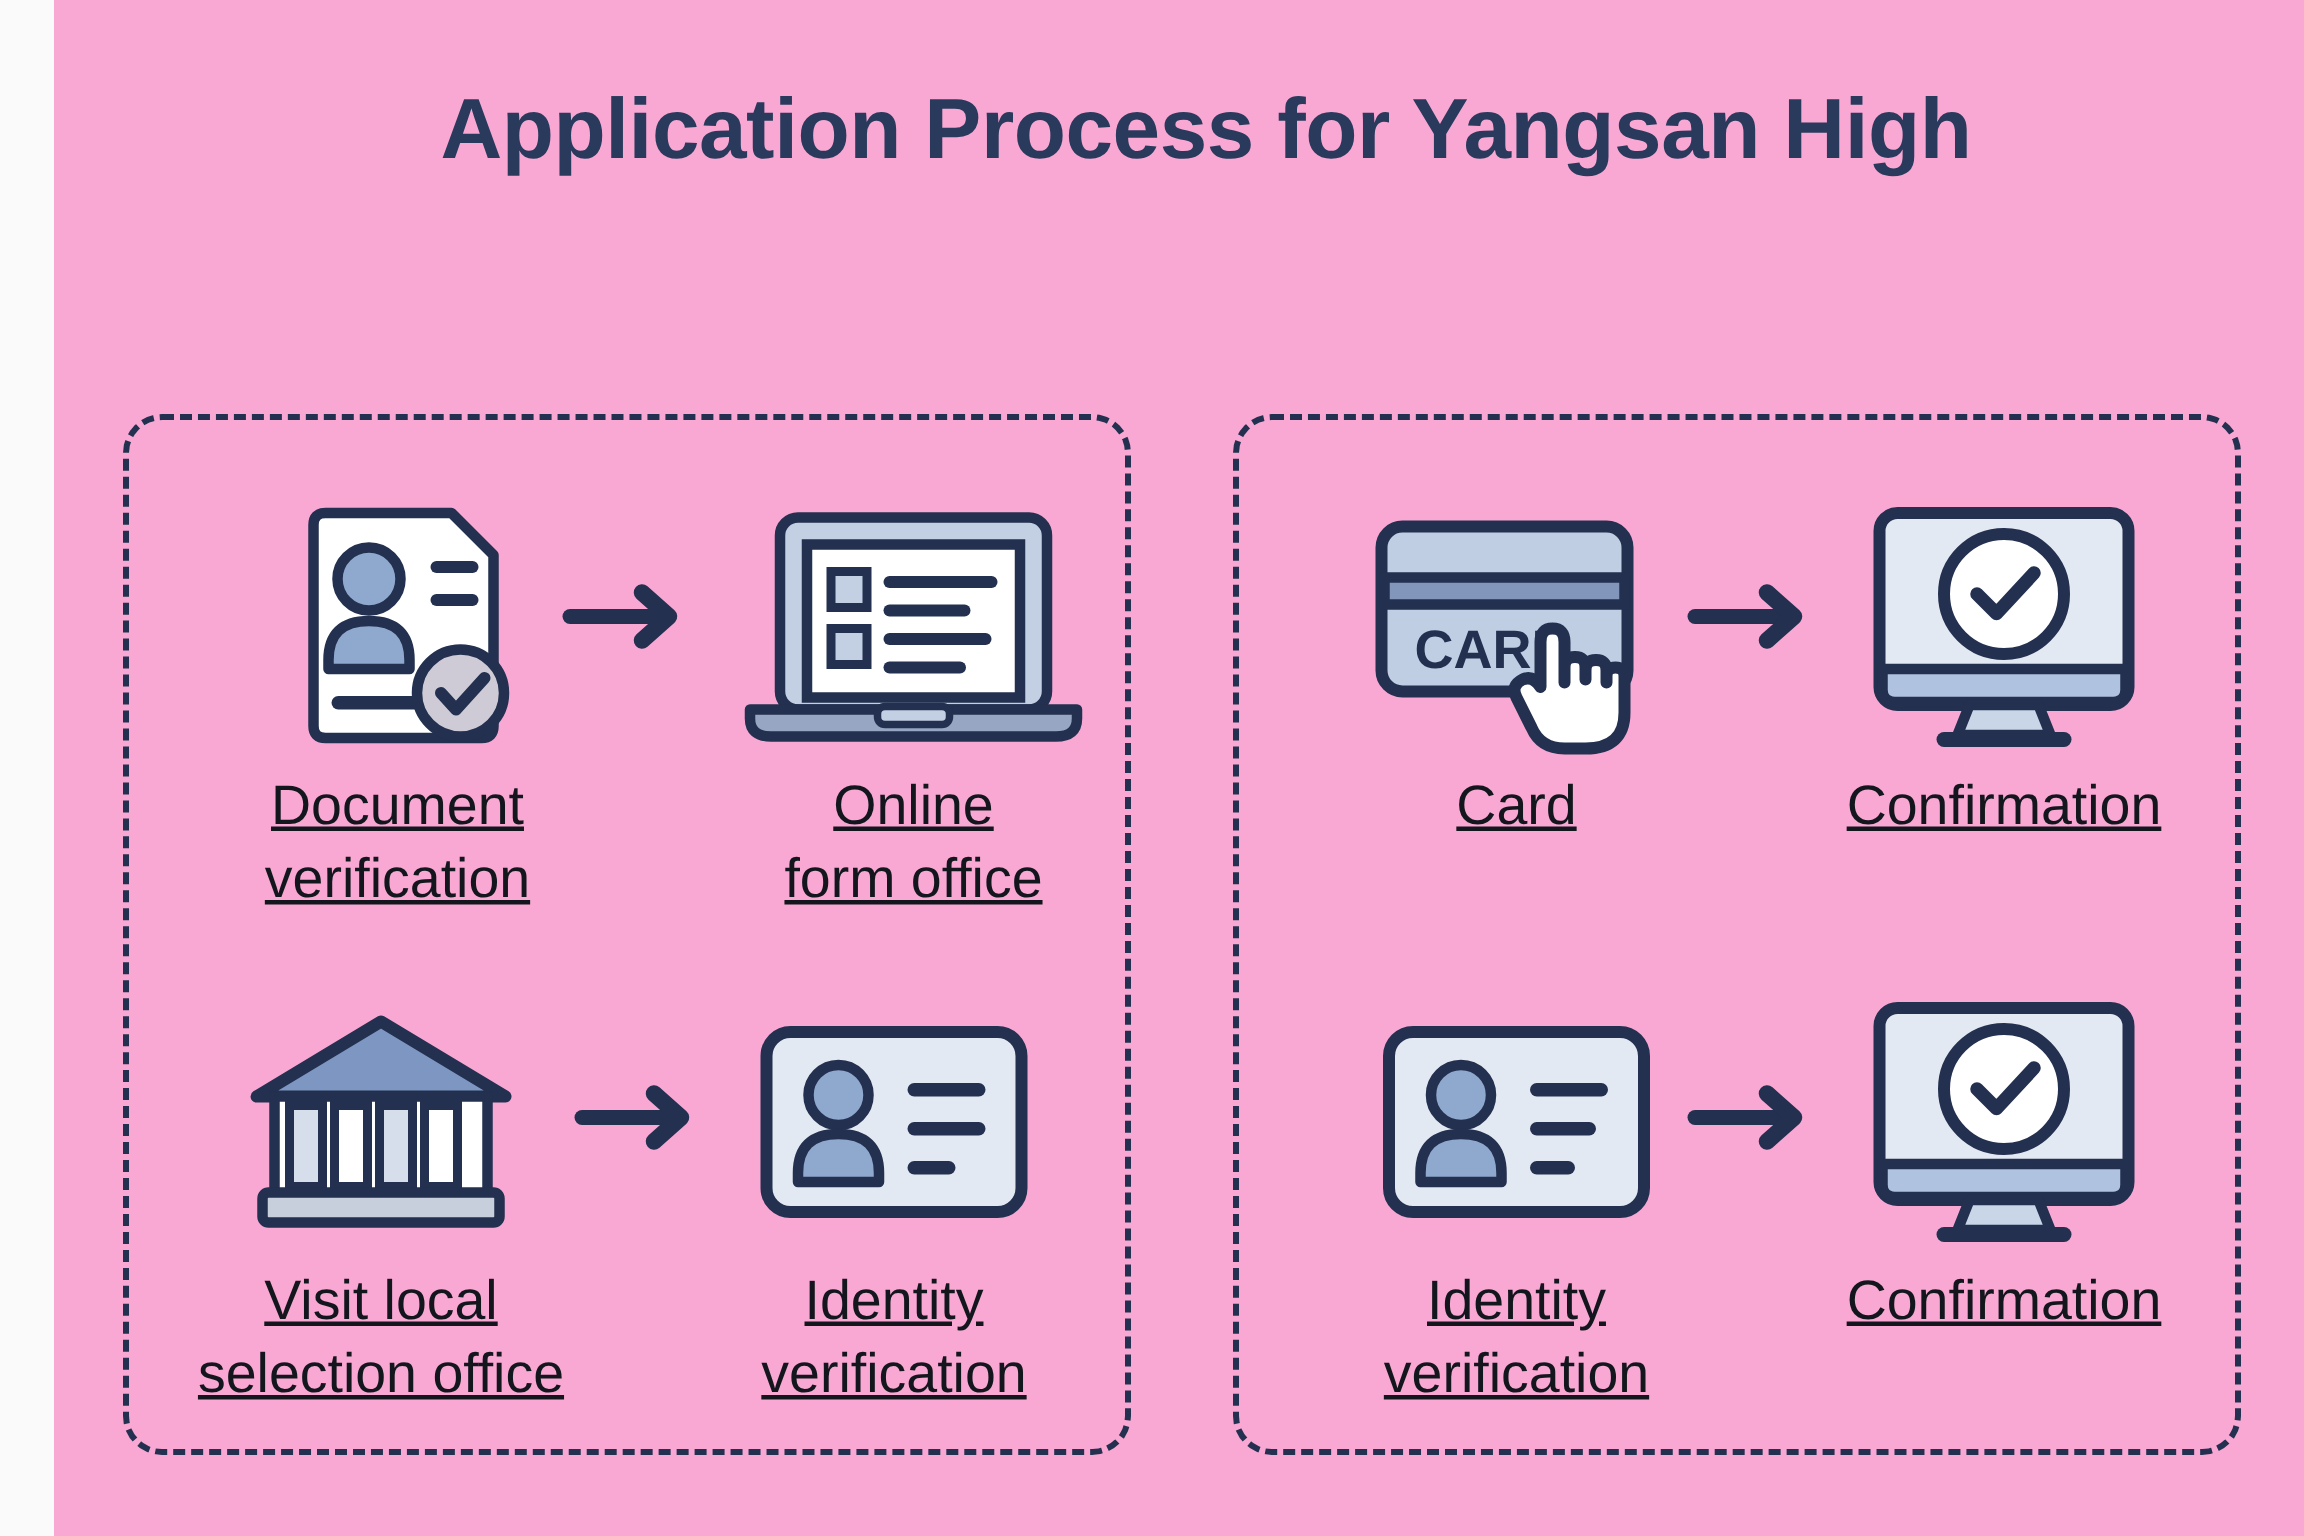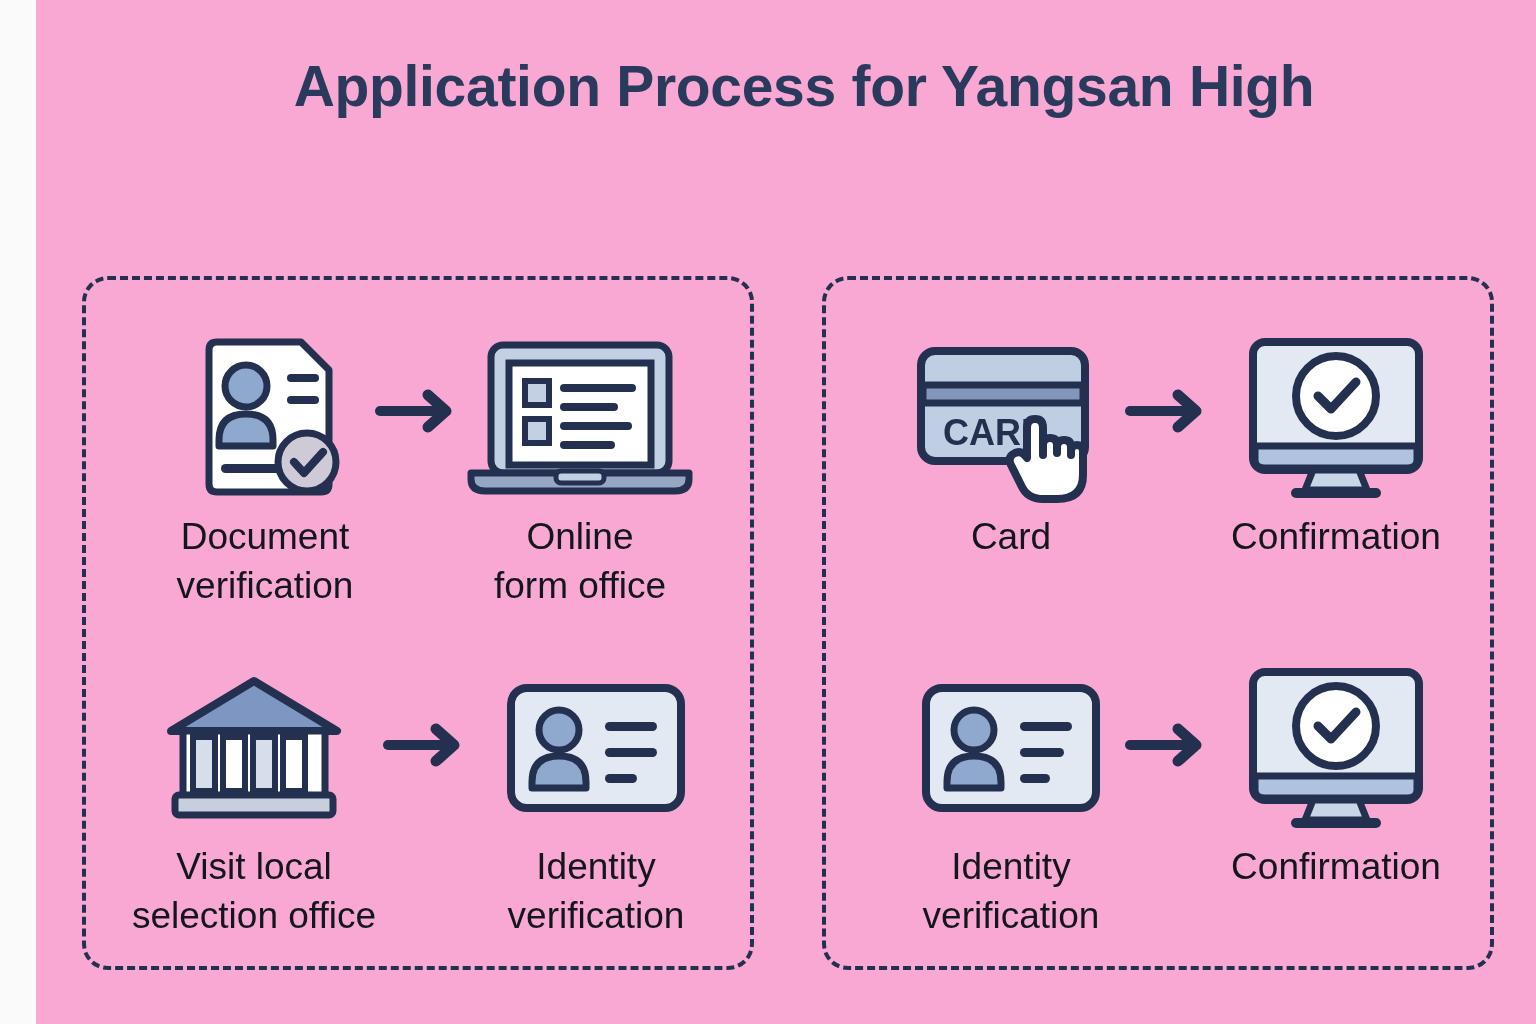--- a/index.html
+++ b/index.html
@@ -64,7 +64,7 @@
     text-align: center;
     font-family: "Liberation Sans", sans-serif;
   }
-  .label-line { display: block; }
+  .label-line { display: block; text-decoration: underline; }
 
   
   .arrow {

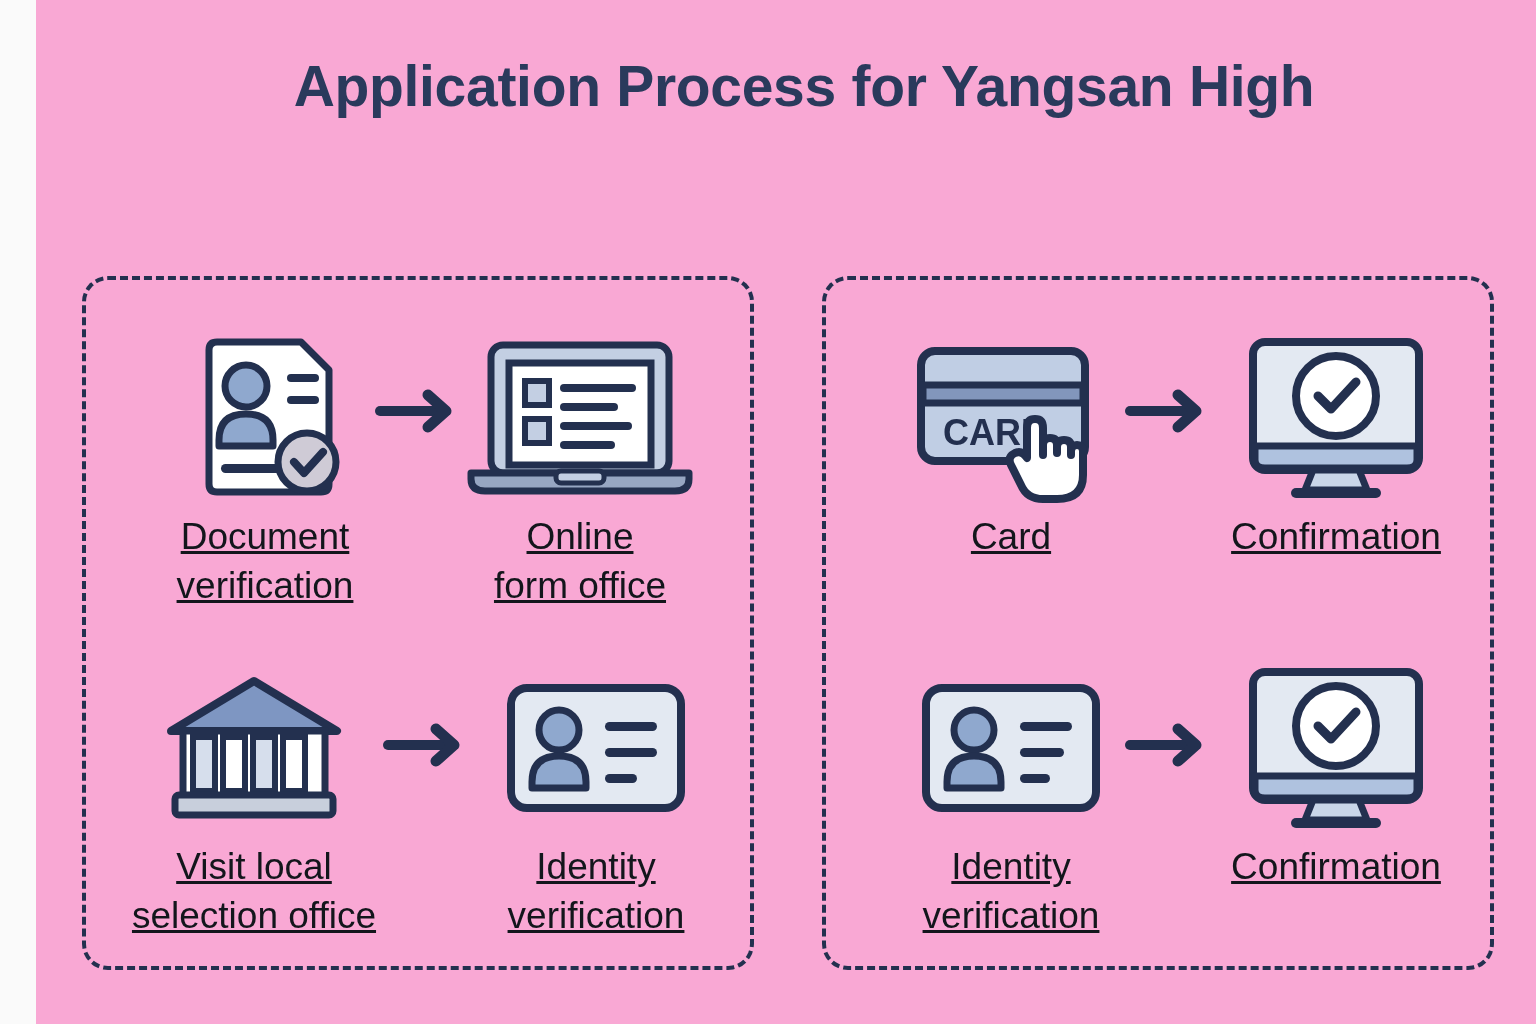--- a/index.html
+++ b/index.html
@@ -112,7 +112,7 @@
     </svg>
   </div>
 
-  <div class="step" style="left:399px; top:330px;">
+  <div class="step" style="left:428px; top:330px;">
     <div class="icon-box">
       <svg width="238" height="162" viewBox="0 0 238 162">
         <rect x="30" y="8" width="178" height="128" rx="12" fill="#C3CFE3" stroke="#23304F" stroke-width="7"></rect>

